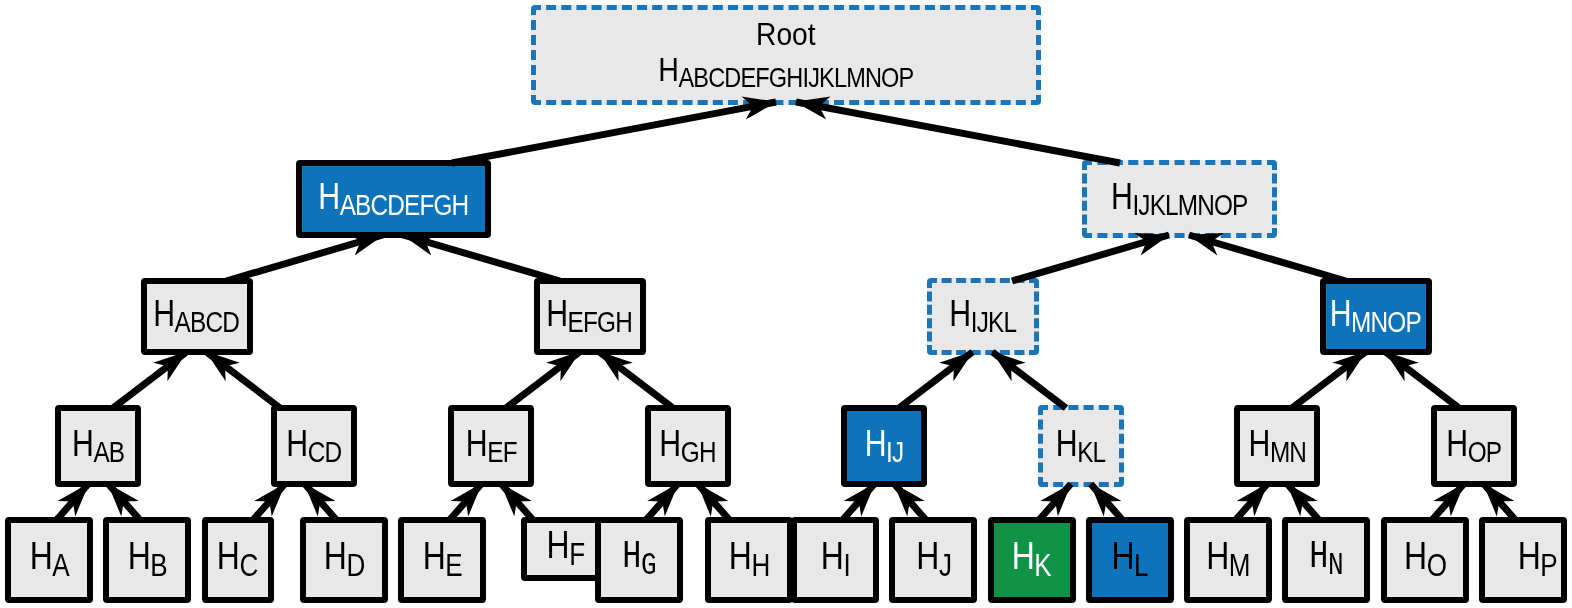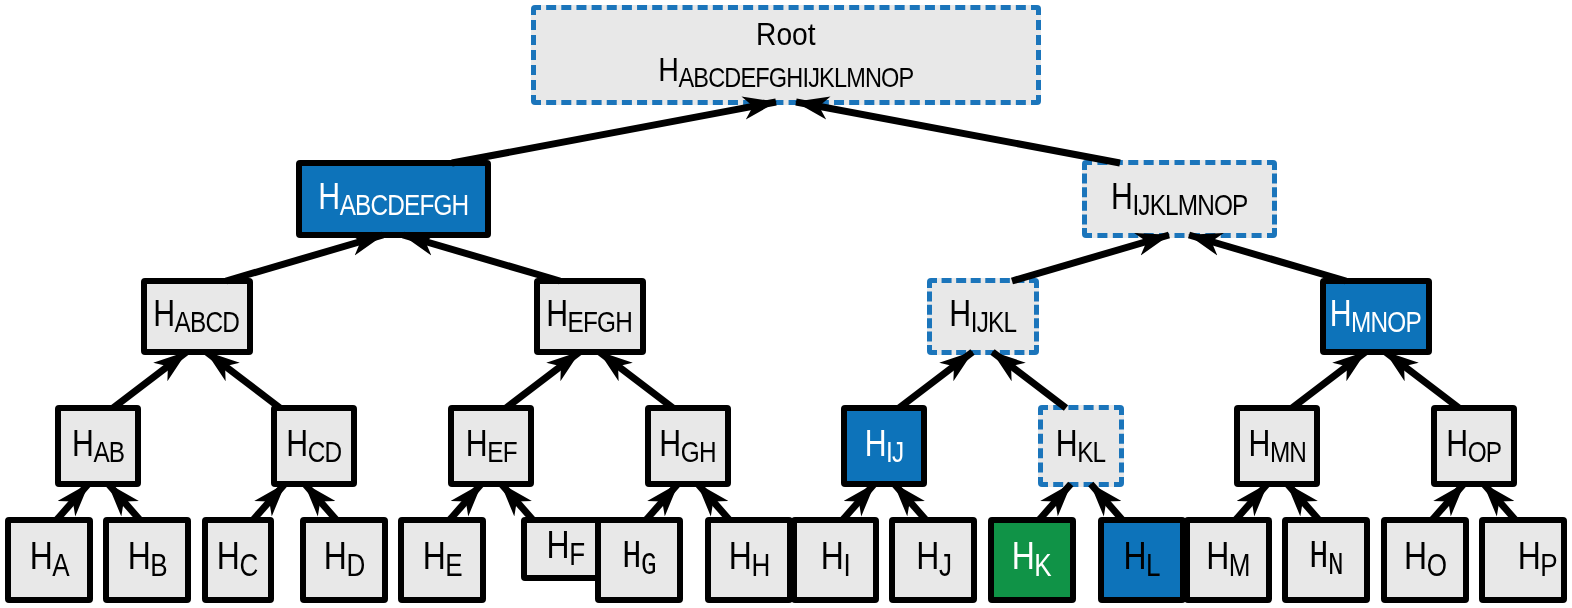--- a/index.html
+++ b/index.html
@@ -107,7 +107,7 @@
       <div class="node st-green" style="left: 987.6px; top: 517px; width: 88px; height: 86px;">
         <span class="lbl"><span class="base" style="font-size: 38px;">H</span><span class="sub" style="font-size: 31px;">K</span></span>
       </div>
-      <div class="node st-blue-dark" style="left: 1085.9px; top: 517px; width: 88px; height: 86px; margin-left: 12px;">
+      <div class="node st-blue-dark" style="left: 1085.9px; top: 517px; width: 88px; height: 86px;">
         <span class="lbl"><span class="base" style="font-size: 38px;">H</span><span class="sub" style="font-size: 31px;">L</span></span>
       </div>
       <div class="node st-gray" style="left: 1184.1px; top: 517px; width: 88px; height: 86px;">

